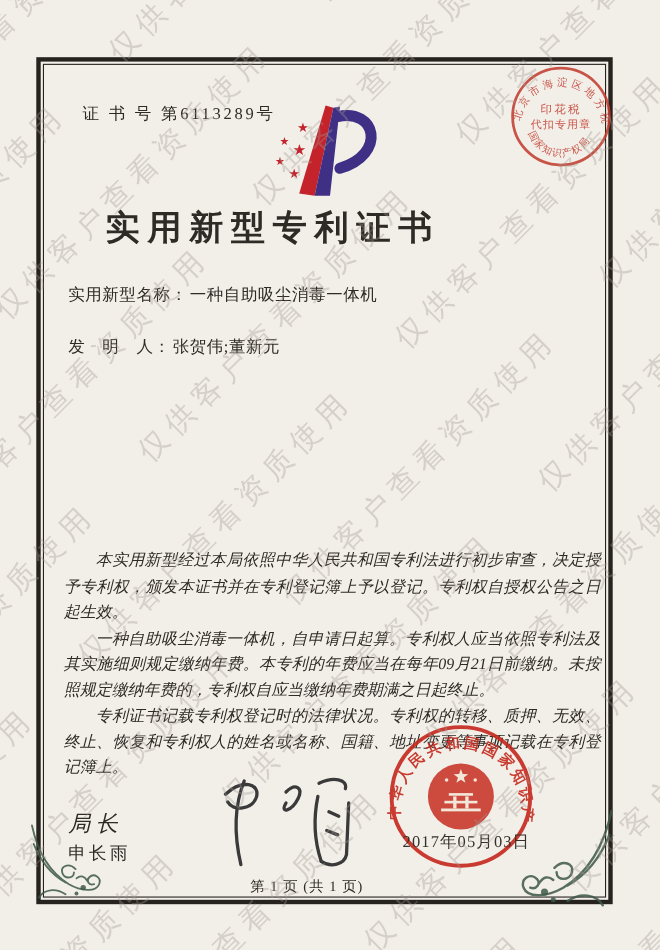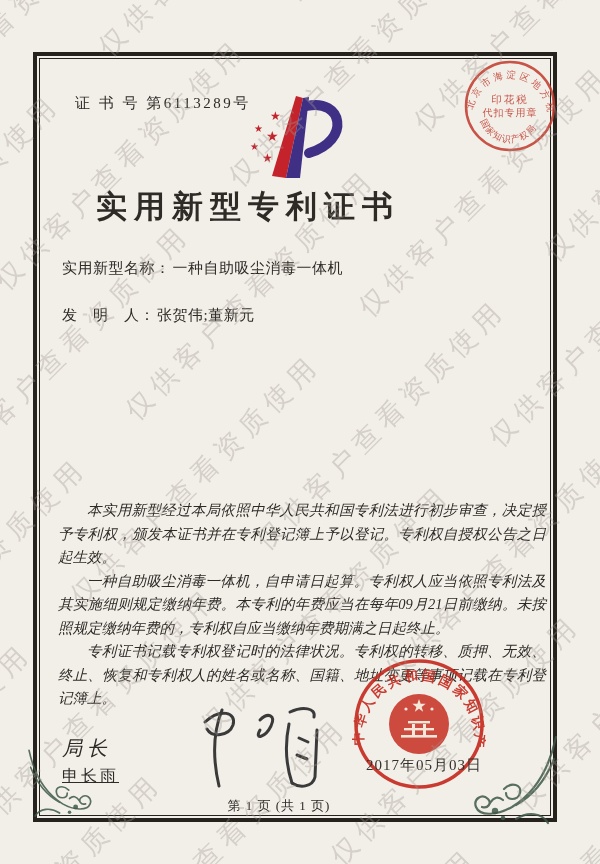--- a/index.html
+++ b/index.html
@@ -30,7 +30,7 @@
   .body-text p{margin:0;text-indent:2em;}
   
   .sig-title{position:absolute;left:62px;top:735px;font-size:20px;letter-spacing:5px;font-style:italic;}
-  .sig-name{position:absolute;left:62px;top:766px;font-size:16px;letter-spacing:3px;text-decoration:underline;}
+  .sig-name{position:absolute;left:62px;top:766px;font-size:16px;letter-spacing:3px;}
   .sig-scribble{position:absolute;left:192px;top:698px;width:140px;height:96px;}
   
   .office-stamp{position:absolute;left:352px;top:657px;width:134px;height:134px;opacity:.9;}

